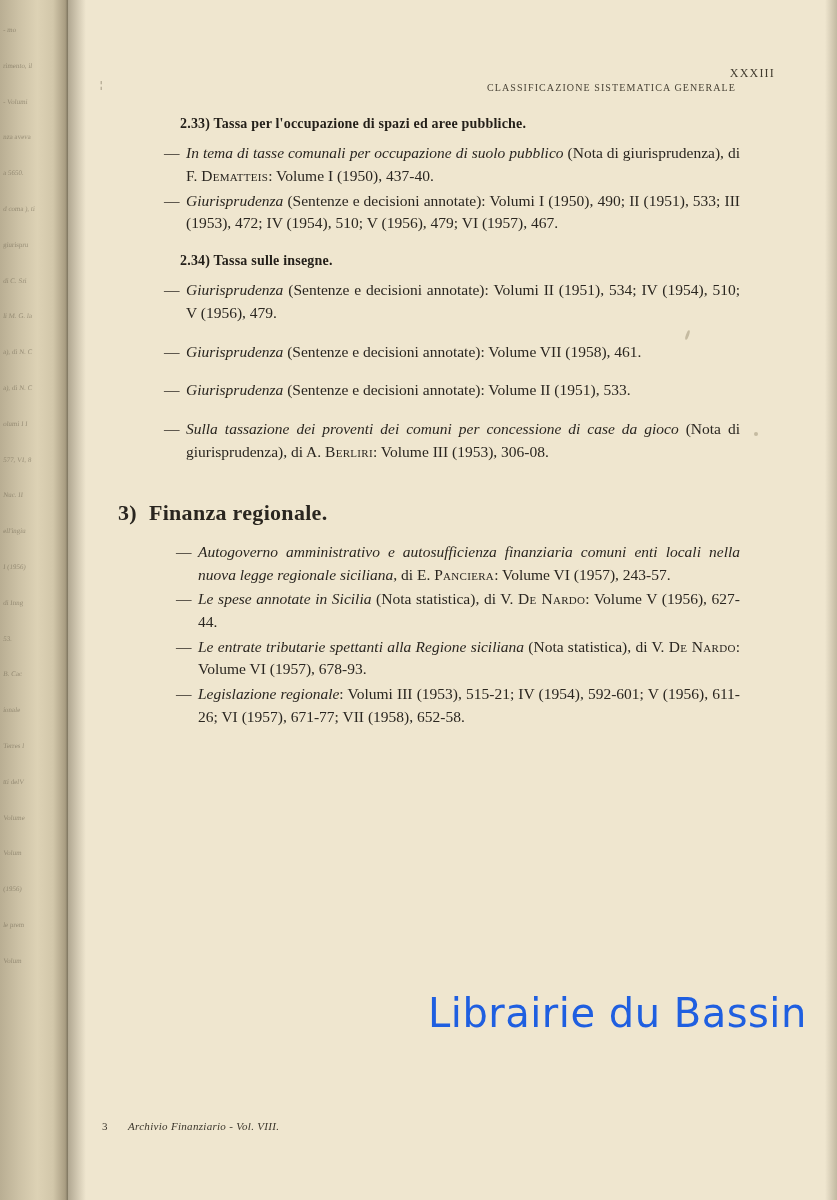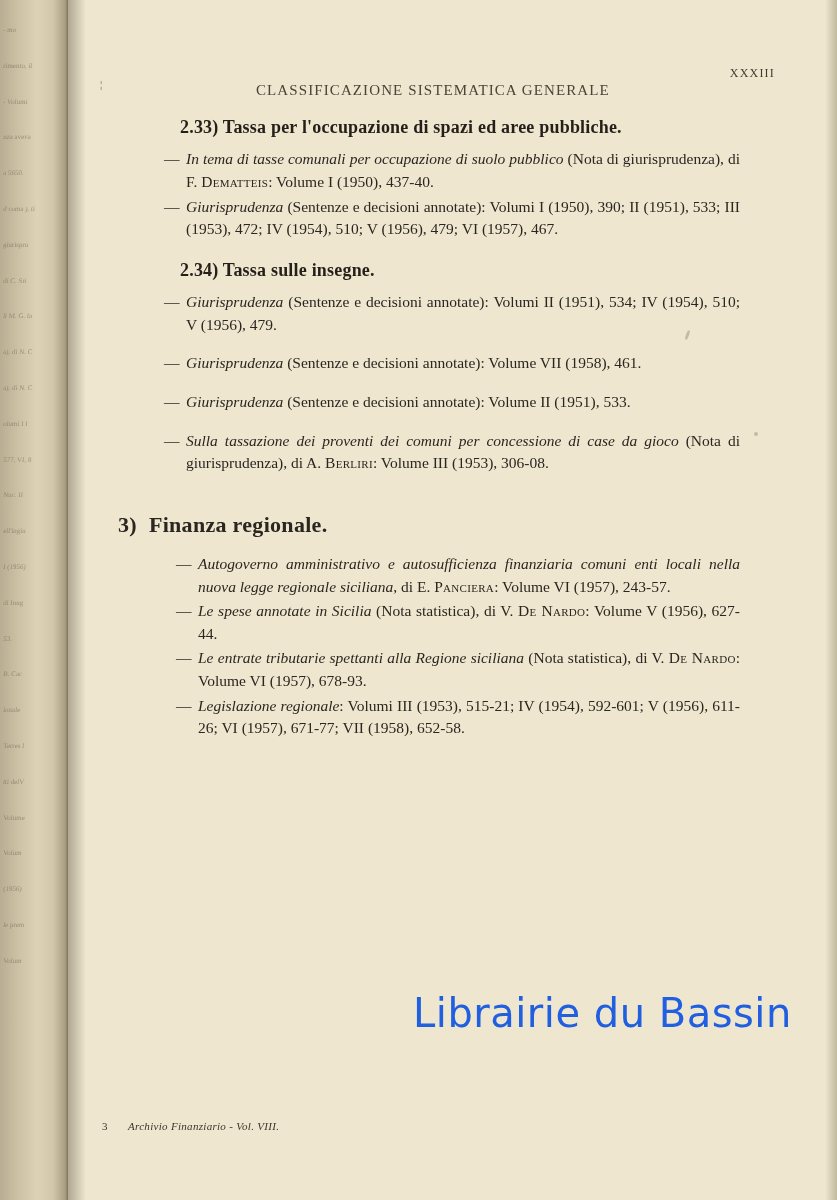--- a/index.html
+++ b/index.html
@@ -65,8 +65,8 @@
     left: 170px;
     top: 82px;
     width: 480px;
-    text-align: left;
-    font-size: 15px;
+    text-align: right;
+    font-size: 10px;
     letter-spacing: 1.1px;
     color: #4a4437;
     font-variant: small-caps;

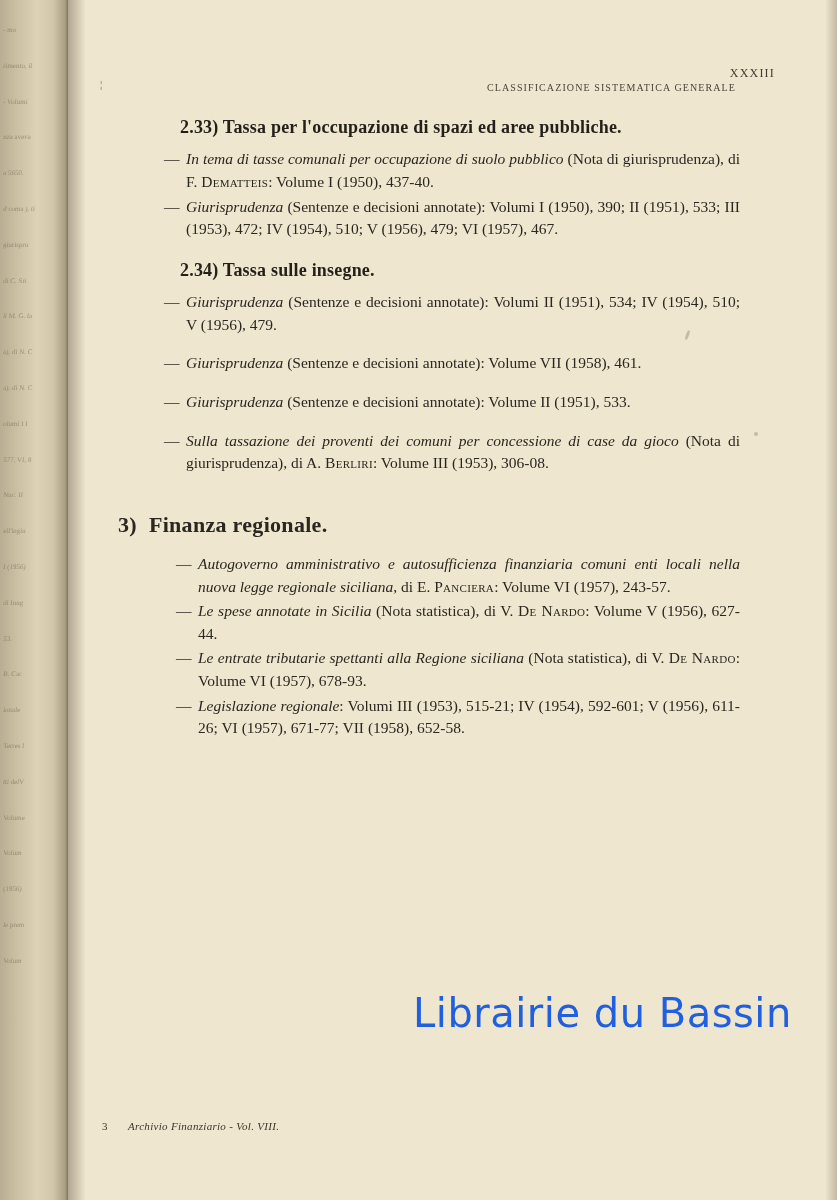--- a/index.html
+++ b/index.html
@@ -97,7 +97,7 @@
   }
   .sec-title {
     font-weight: bold;
-    font-size: 18px;
+    font-size: 14px;
     letter-spacing: .2px;
     margin: 14px 0 8px 78px;
     color: #231f19;

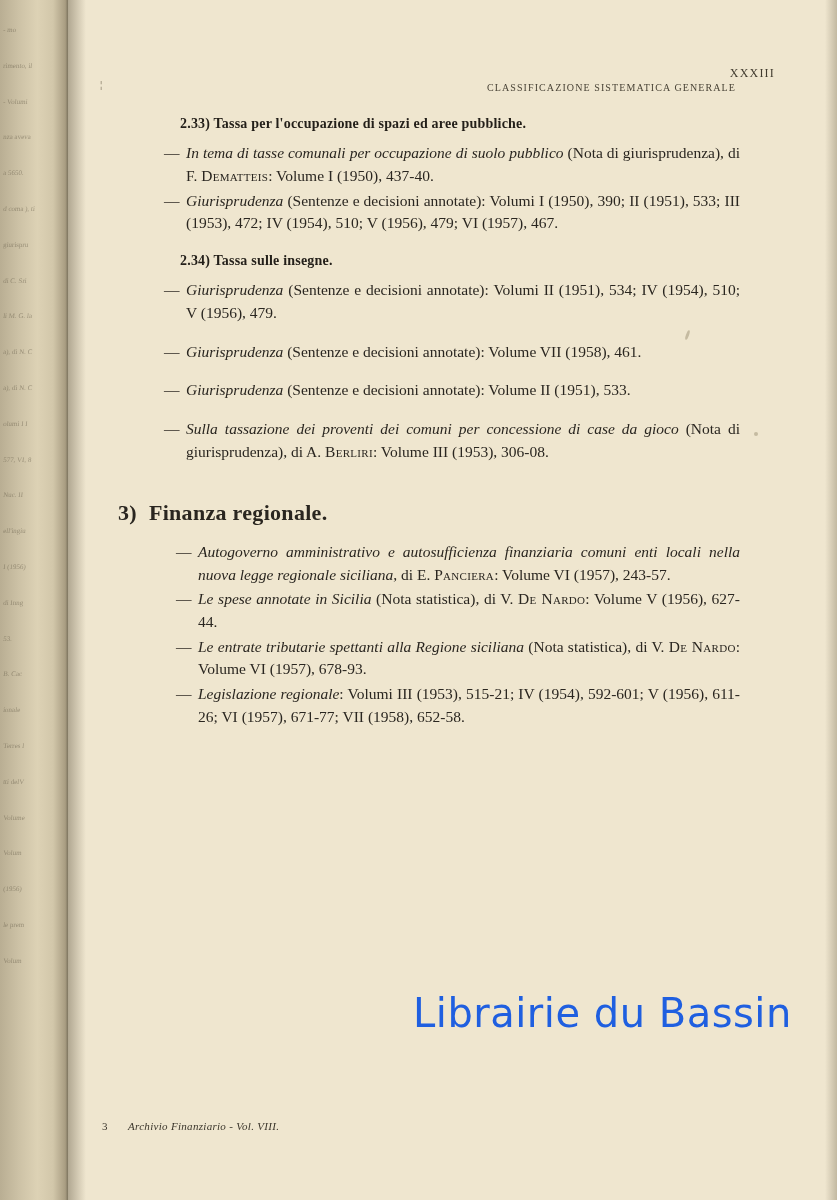--- a/index.html
+++ b/index.html
@@ -206,7 +206,7 @@
         <div class="group">
           <div class="sec-title first">2.33)  Tassa per l'occupazione di spazi ed aree pubbliche.</div>
           <div class="entry"><span class="dash">—</span><span class="ital">In tema di tasse comunali per occupazione di suolo pubblico</span><span> (Nota di giurisprudenza), di F. </span><span class="sc">Dematteis</span><span>: Volume I (1950), 437-40.</span></div>
-          <div class="entry"><span class="dash">—</span><span class="ital">Giurisprudenza</span><span> (Sentenze e decisioni annotate): Volumi I (1950), 390; II (1951), 533; III (1953), 472; IV (1954), 510; V (1956), 479; VI (1957), 467.</span></div>
+          <div class="entry"><span class="dash">—</span><span class="ital">Giurisprudenza</span><span> (Sentenze e decisioni annotate): Volumi I (1950), 490; II (1951), 533; III (1953), 472; IV (1954), 510; V (1956), 479; VI (1957), 467.</span></div>
         </div>
         <div class="group">
           <div class="sec-title">2.34)  Tassa sulle insegne.</div>

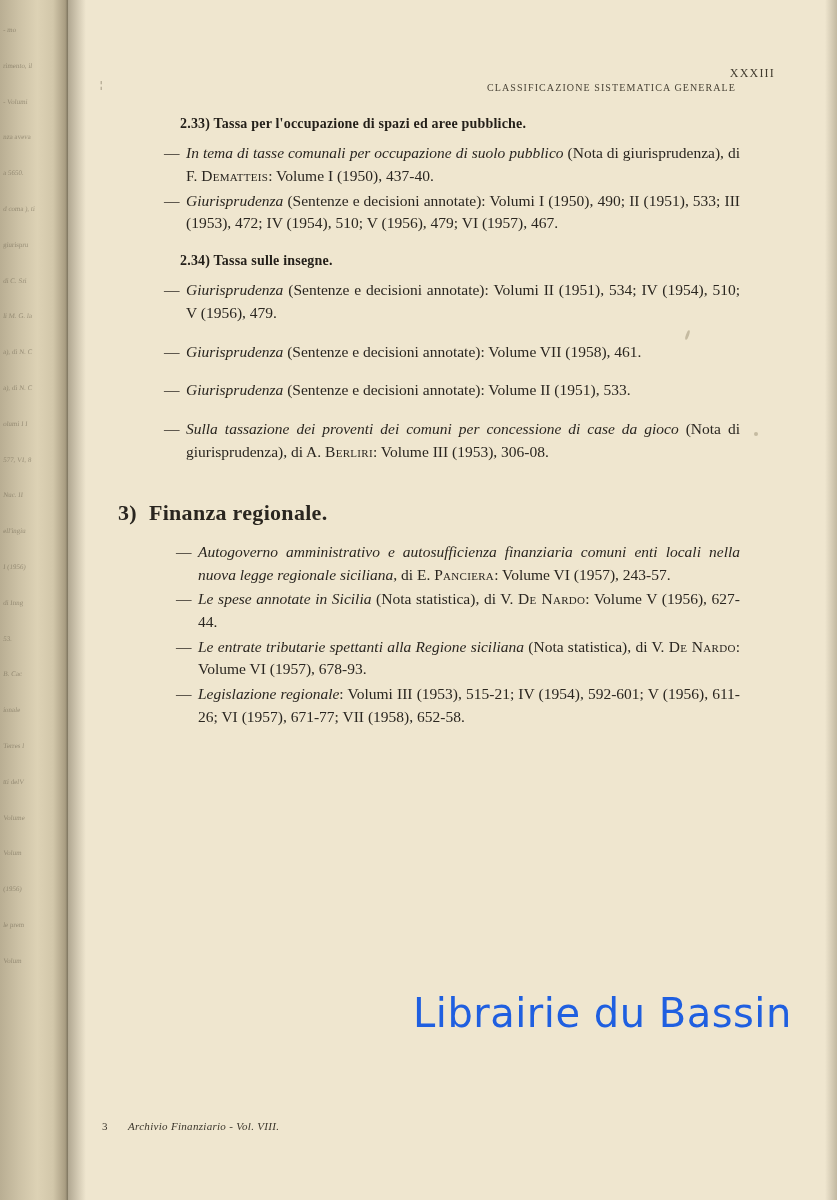--- a/index.html
+++ b/index.html
@@ -143,7 +143,7 @@
   .footer .ftxt { font-style: italic; letter-spacing: .3px; }
   .watermark {
     position: absolute;
-    left: 327px;
+    left: 342px;
     top: 990px;
     font-family: "DejaVu Sans", sans-serif;
     font-size: 40px;

